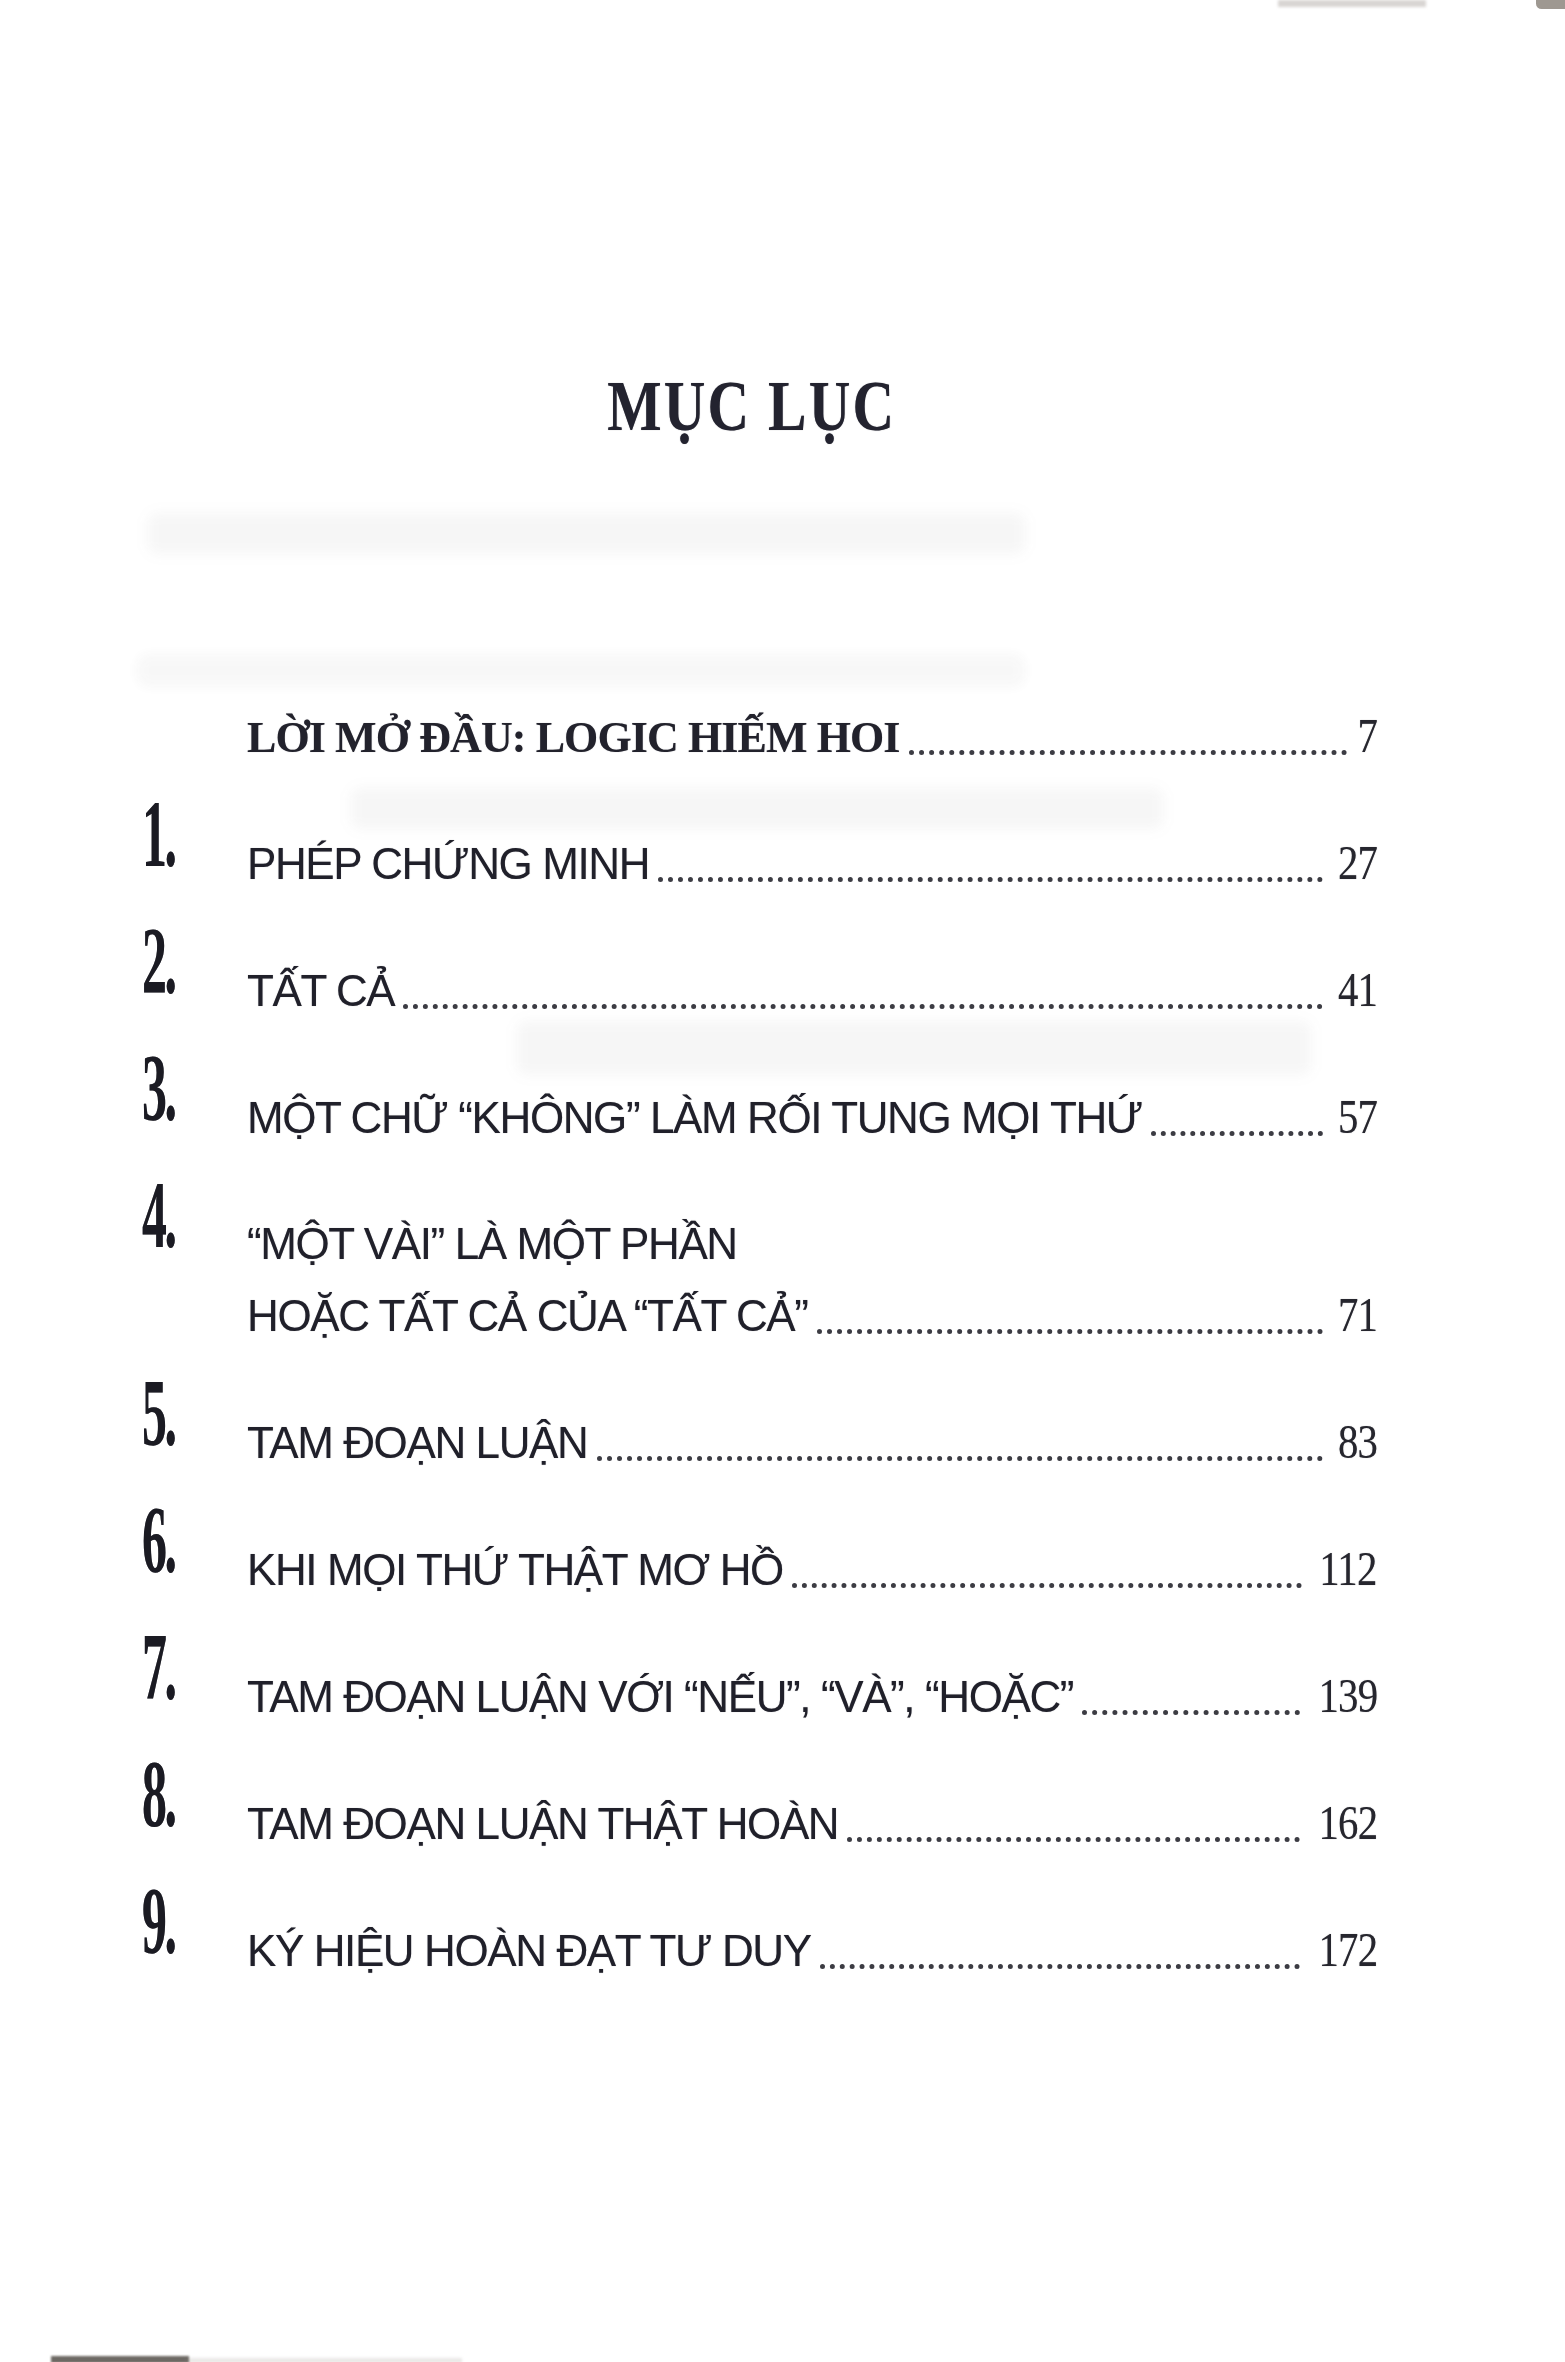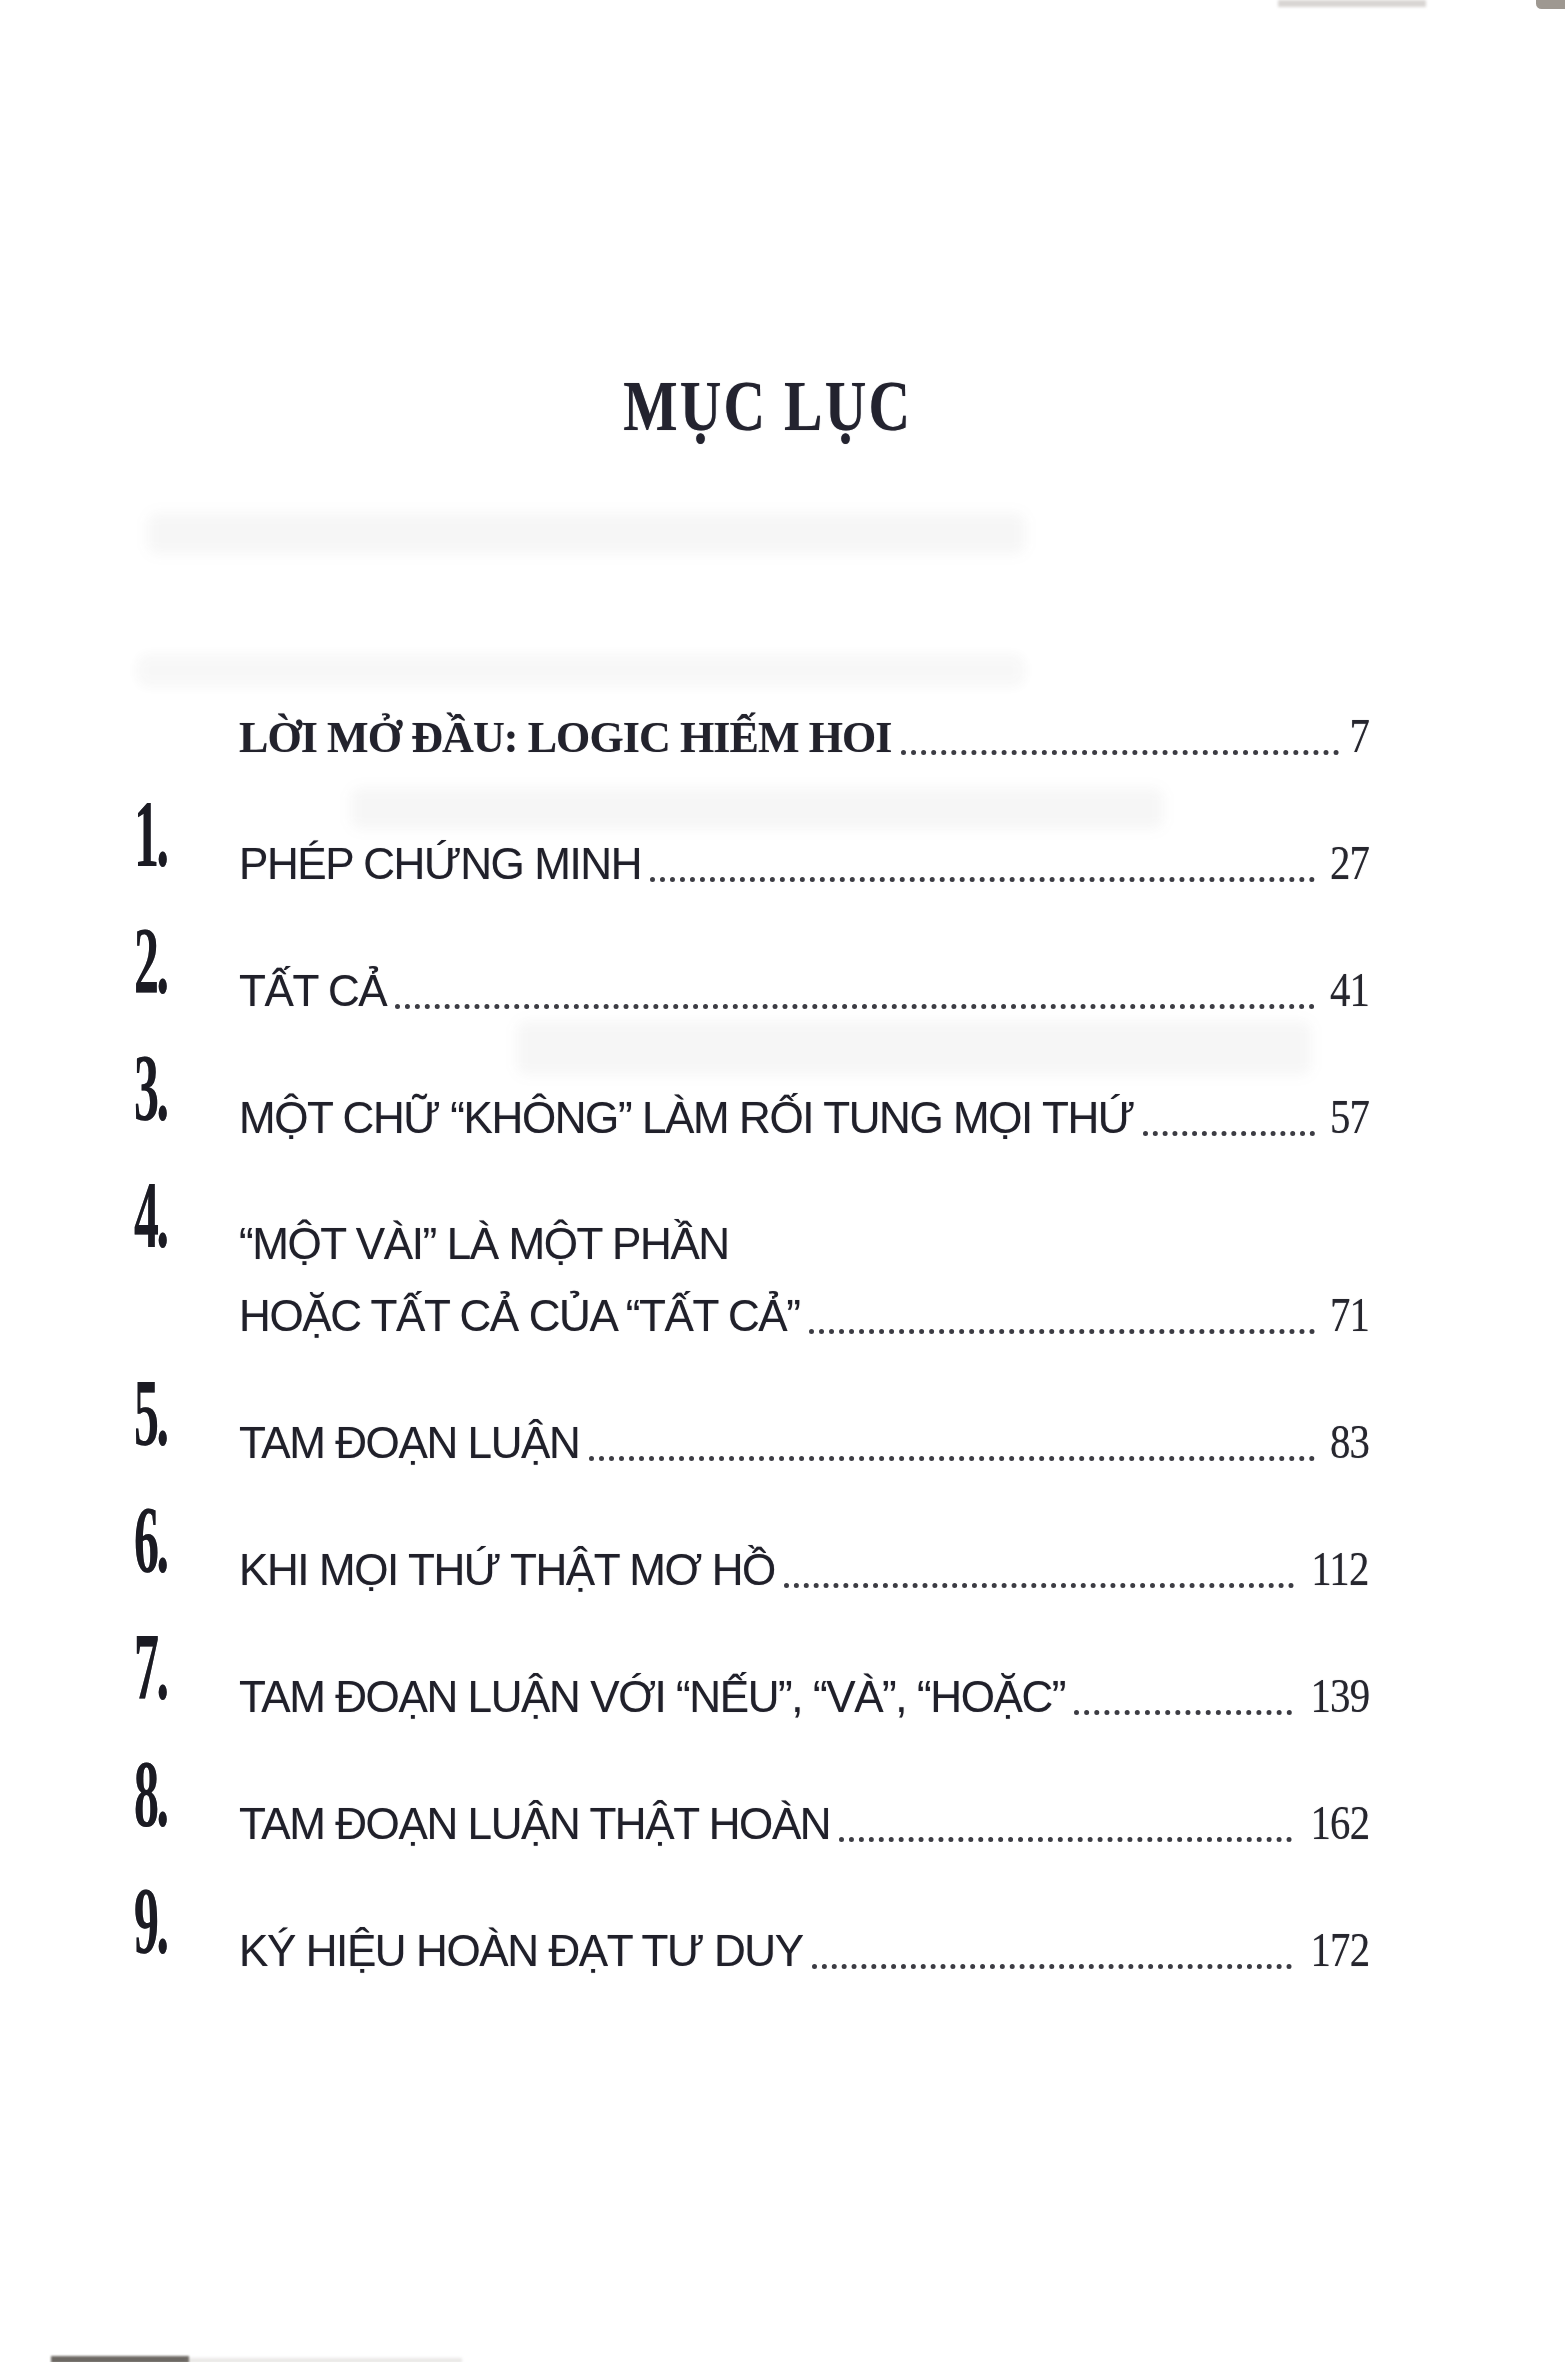--- a/index.html
+++ b/index.html
@@ -20,7 +20,7 @@
   .page-title {
     position: absolute;
     top: 367px;
-    left: 16px;
+    left: 0;
     width: 1504px;
     text-align: center;
     font-family: "Liberation Serif", serif;

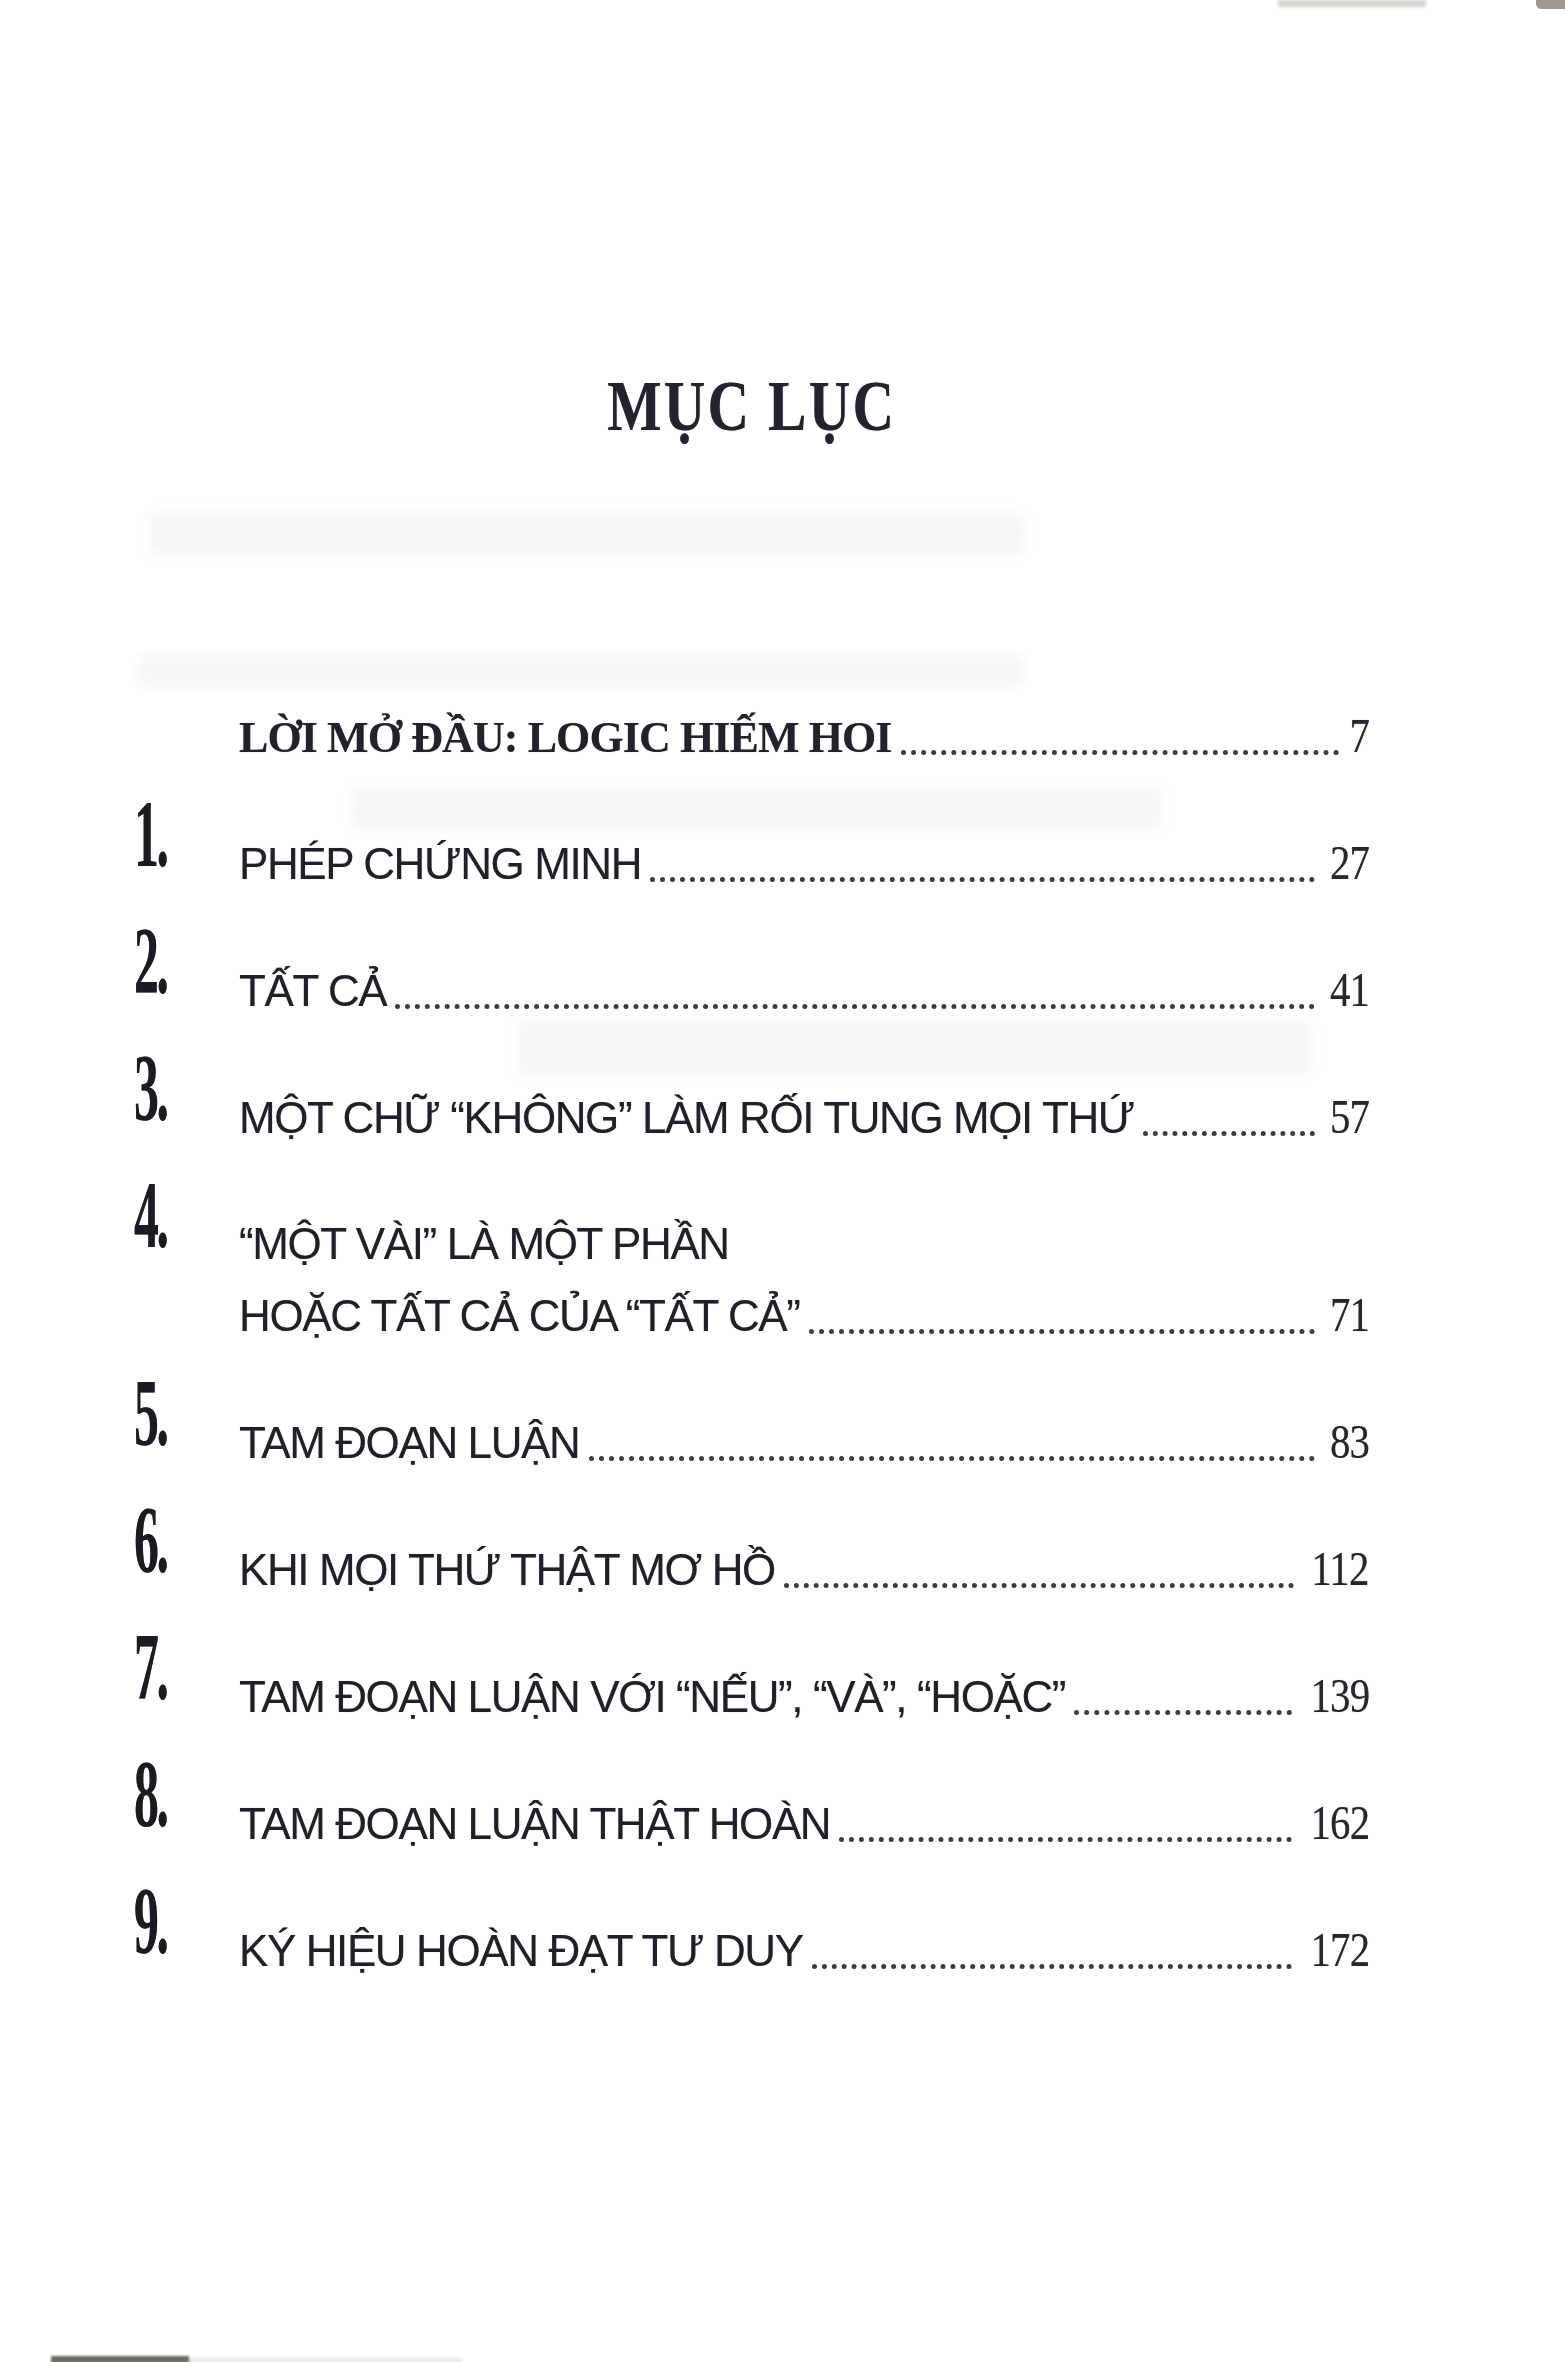--- a/index.html
+++ b/index.html
@@ -40,7 +40,7 @@
   .toc {
     position: absolute;
     top: 707px;
-    left: 134px;
+    left: 142px;
     width: 1235px;
   }
   .row {

